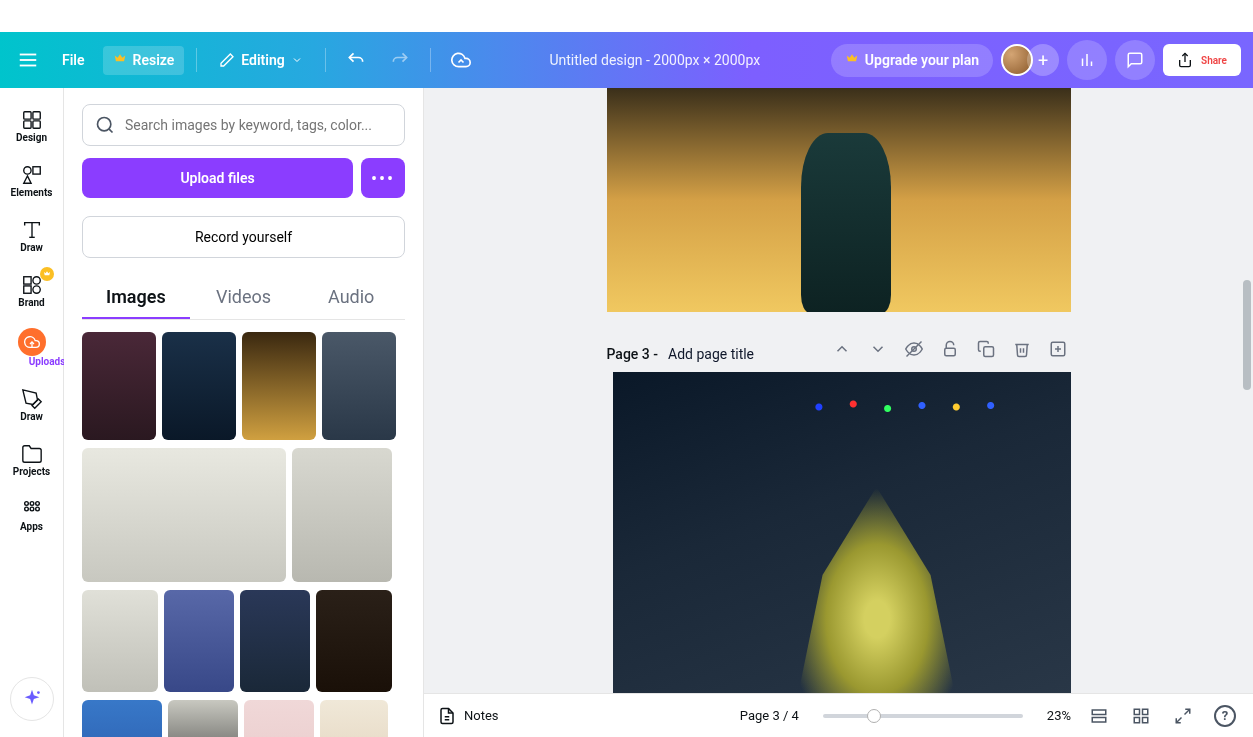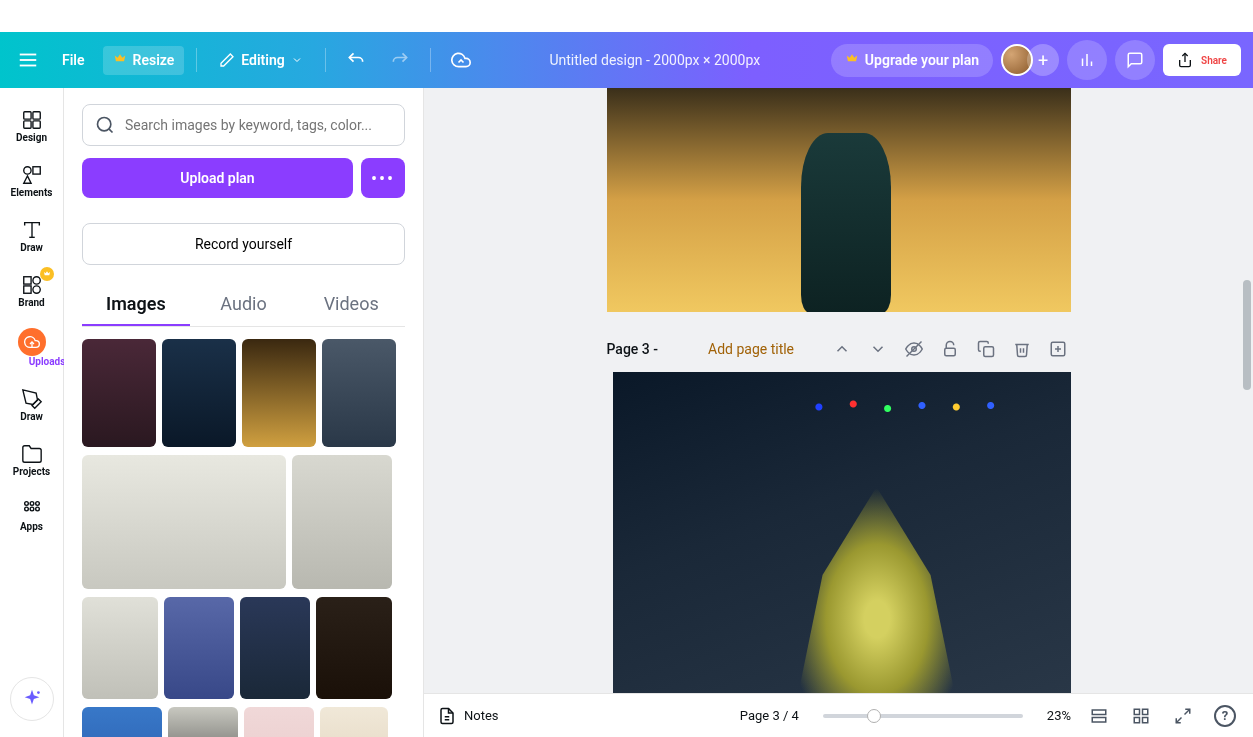--- a/index.html
+++ b/index.html
@@ -278,7 +278,7 @@
       <input type="text" placeholder="Search images by keyword, tags, color..." style="">
     </div>
     <div class="upload-row">
-      <div class="upload-btn">Upload plan</div>
+      <div class="upload-btn">Upload files</div>
       <div class="upload-more">•••</div>
     </div>
     <div class="record-btn">Record yourself</div>

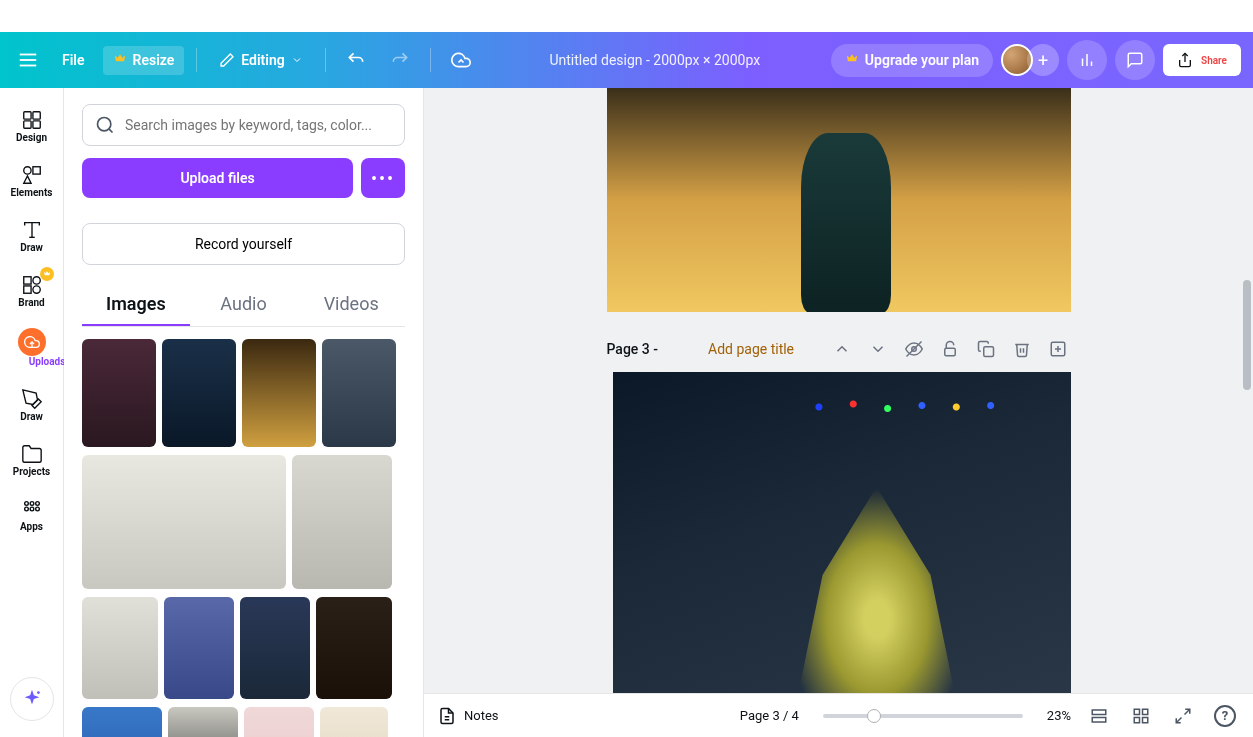--- a/index.html
+++ b/index.html
@@ -46,7 +46,7 @@
 .upload-row { display: flex; gap: 8px; margin-top: 12px; }
 .upload-btn { flex: 1; background: #8b3dff; color: #fff; border-radius: 8px; padding: 12px; text-align: center; font-weight: 600; font-size: 14px; cursor: pointer; }
 .upload-more { width: 44px; background: #8b3dff; border-radius: 8px; display: flex; align-items: center; justify-content: center; color: #fff; cursor: pointer; font-size: 18px; letter-spacing: 2px; }
-.record-btn { margin-top: 25px; border: 1px solid #d1d5db; border-radius: 8px; padding: 12px; text-align: center; font-size: 14px; cursor: pointer; }
+.record-btn { margin-top: 18px; border: 1px solid #d1d5db; border-radius: 8px; padding: 12px; text-align: center; font-size: 14px; cursor: pointer; }
 .tabs { display: flex; margin-top: 18px; border-bottom: 1px solid #e5e5e5; }
 .tab { flex: 1; text-align: center; padding: 10px 0; font-size: 18px; cursor: pointer; color: #6b7280; }
 .tab.active { color: #0d1216; font-weight: 600; border-bottom: 2px solid #8b3dff; }

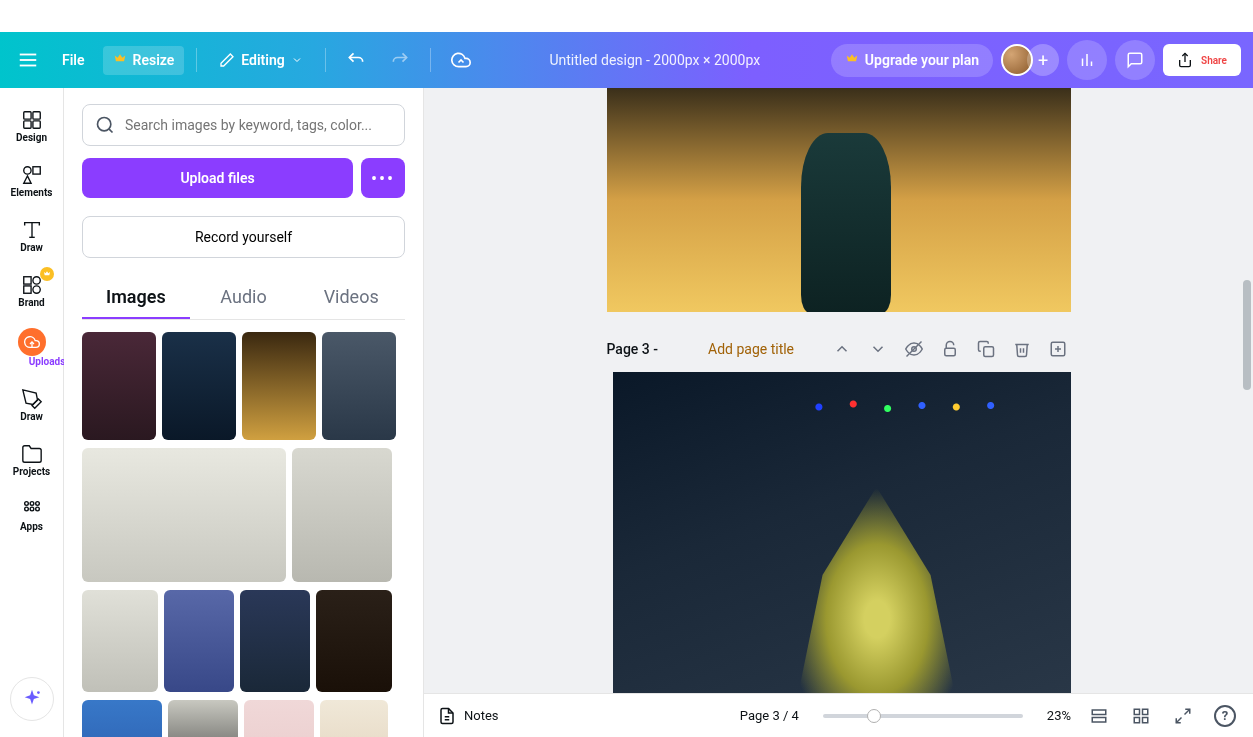--- a/index.html
+++ b/index.html
@@ -284,8 +284,8 @@
     <div class="record-btn">Record yourself</div>
     <div class="tabs">
       <div class="tab active">Images</div>
+      <div class="tab">Videos</div>
       <div class="tab">Audio</div>
-      <div class="tab">Videos</div>
     </div>
     <div class="img-grid">
       <div class="row">

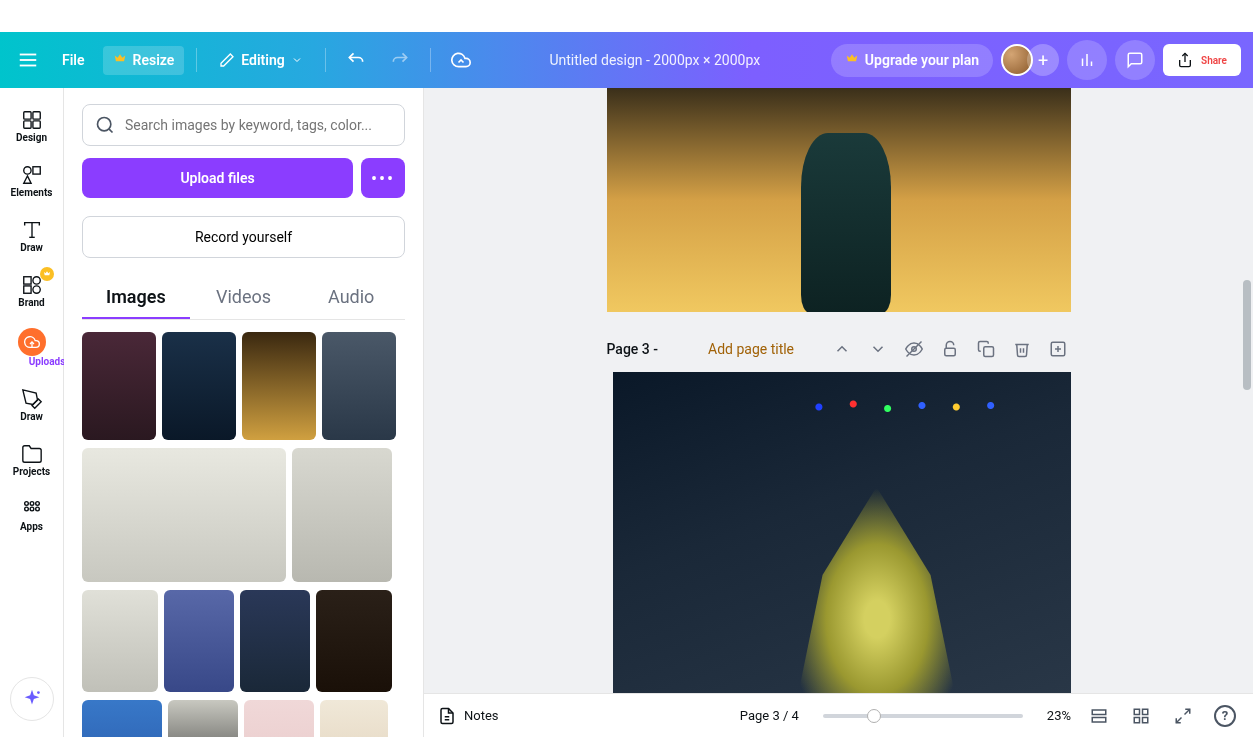--- a/index.html
+++ b/index.html
@@ -61,7 +61,7 @@
 .canvas-scroll { flex: 1; overflow-y: auto; padding: 0 0 20px 0; display: flex; flex-direction: column; align-items: center; }
 .page-img-top { width: 464px; height: 230px; background: linear-gradient(180deg, #3a2f1a, #d4a046, #f0c860); margin-top: 0; position: relative; overflow: hidden; }
 .page-img-top::after { content:""; position:absolute; left:42%; top:20%; width:90px; height:180px; background: linear-gradient(#1a3a3a,#0d2222); border-radius: 30% 30% 10% 10%; }
-.page-header { width: 464px; display: flex; align-items: center; gap: 10px; margin: 24px 0 10px 0; color: #0d1216; font-size: 14px; }
+.page-header { width: 464px; display: flex; align-items: flex-end; gap: 10px; margin: 24px 0 10px 0; color: #0d1216; font-size: 14px; }
 .page-header .ph-title { color: #a16207; margin-left: 40px; }
 .page-header .spacer { flex: 1; }
 .page-header .pi { width: 26px; height: 26px; display: flex; align-items: center; justify-content: center; cursor: pointer; color: #6b7280; }

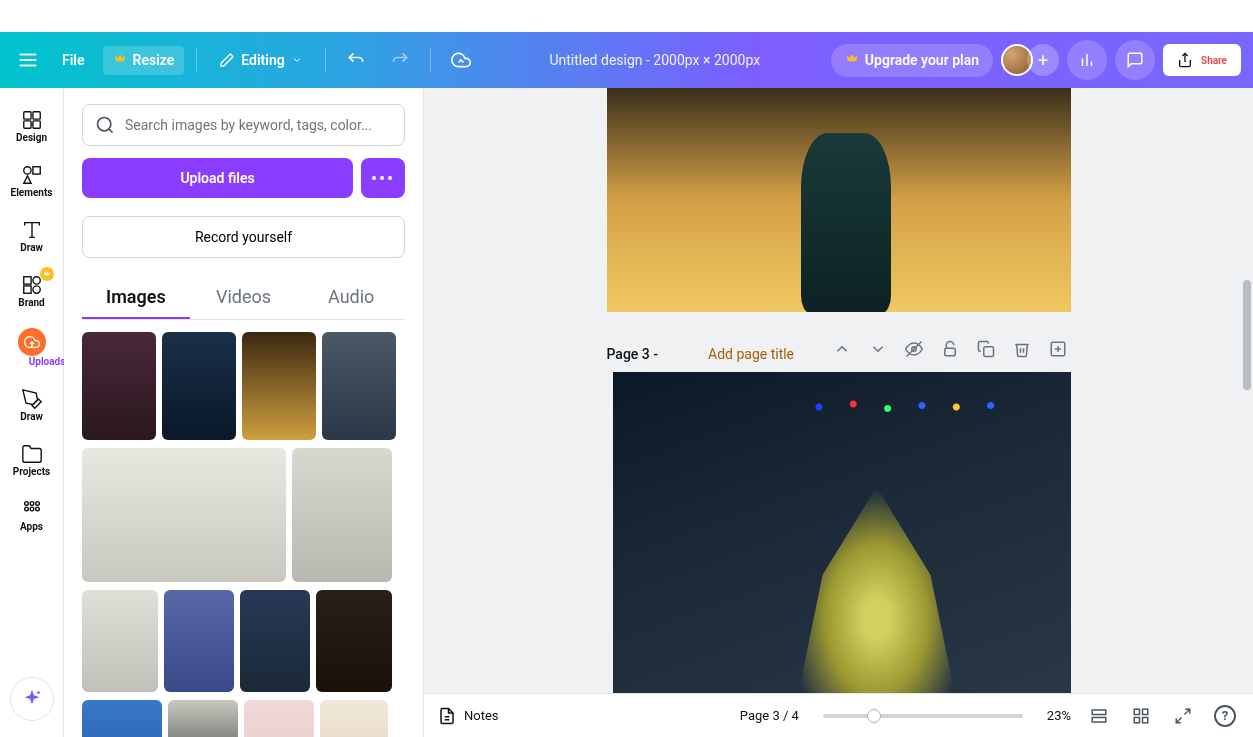--- a/index.html
+++ b/index.html
@@ -62,7 +62,7 @@
 .page-img-top { width: 464px; height: 230px; background: linear-gradient(180deg, #3a2f1a, #d4a046, #f0c860); margin-top: 0; position: relative; overflow: hidden; }
 .page-img-top::after { content:""; position:absolute; left:42%; top:20%; width:90px; height:180px; background: linear-gradient(#1a3a3a,#0d2222); border-radius: 30% 30% 10% 10%; }
 .page-header { width: 464px; display: flex; align-items: flex-end; gap: 10px; margin: 24px 0 10px 0; color: #0d1216; font-size: 14px; }
-.page-header .ph-title { color: #a16207; margin-left: 40px; }
+.page-header .ph-title { color: #0f172a; }
 .page-header .spacer { flex: 1; }
 .page-header .pi { width: 26px; height: 26px; display: flex; align-items: center; justify-content: center; cursor: pointer; color: #6b7280; }
 .page-header .pi svg { width: 18px; height: 18px; }

